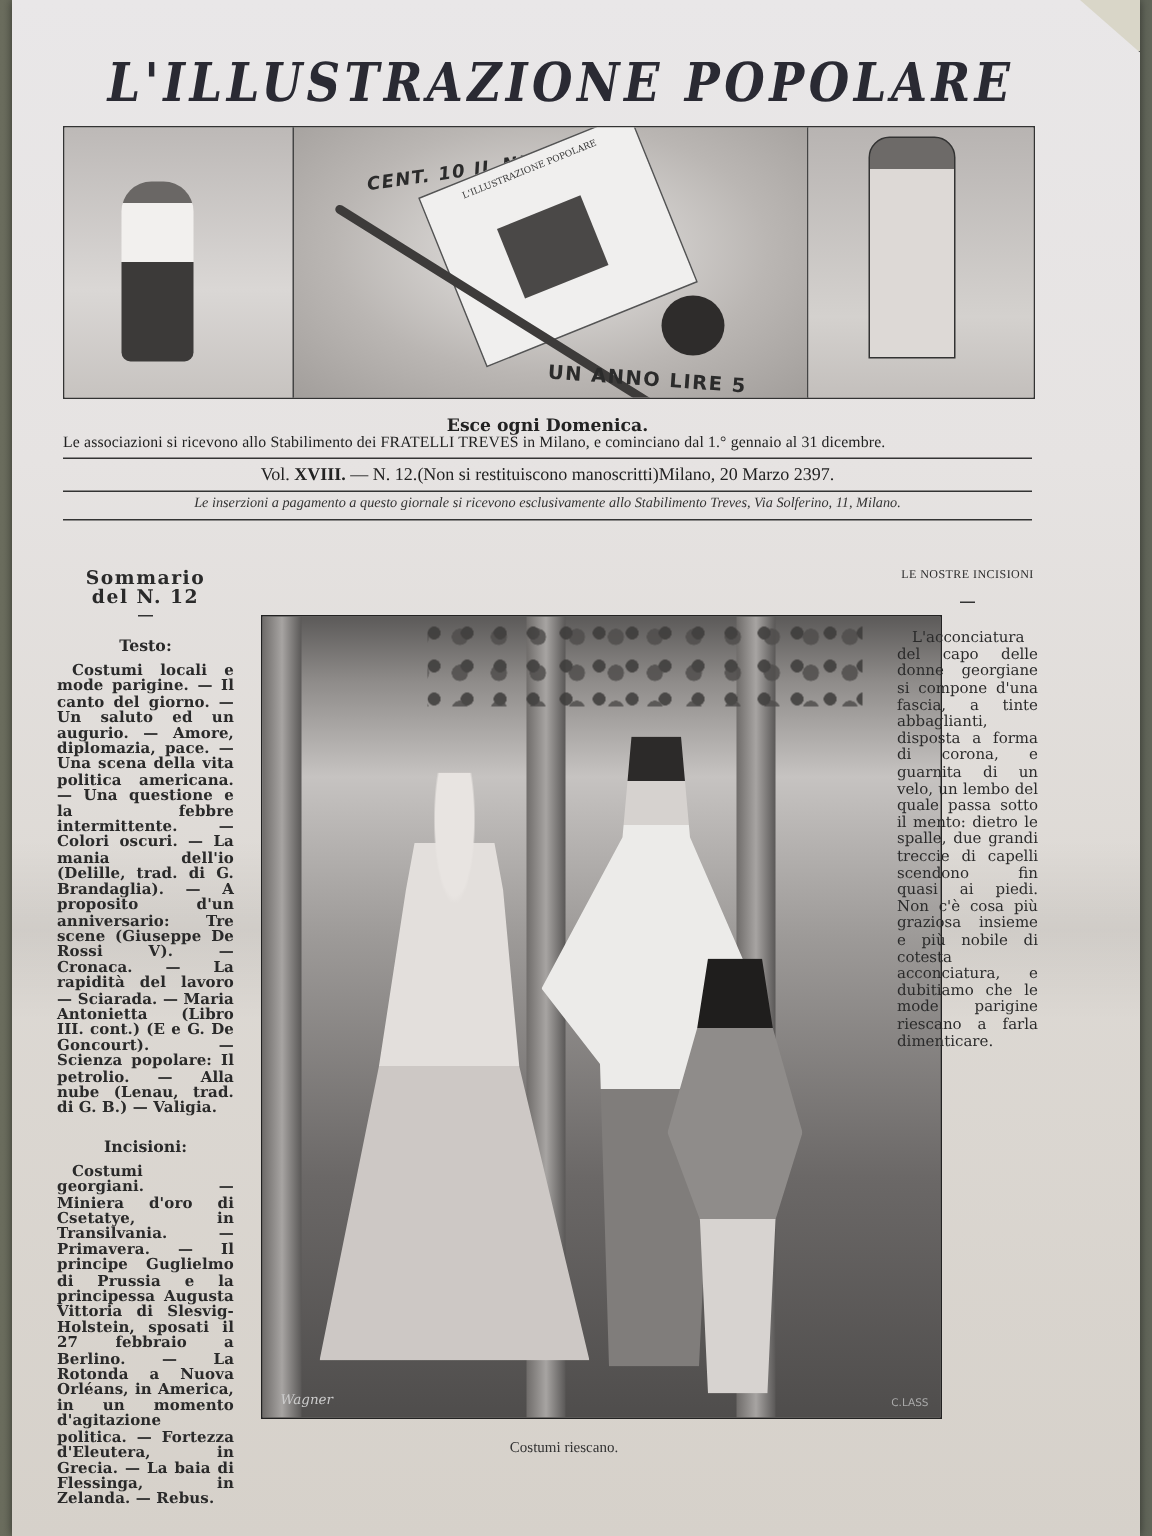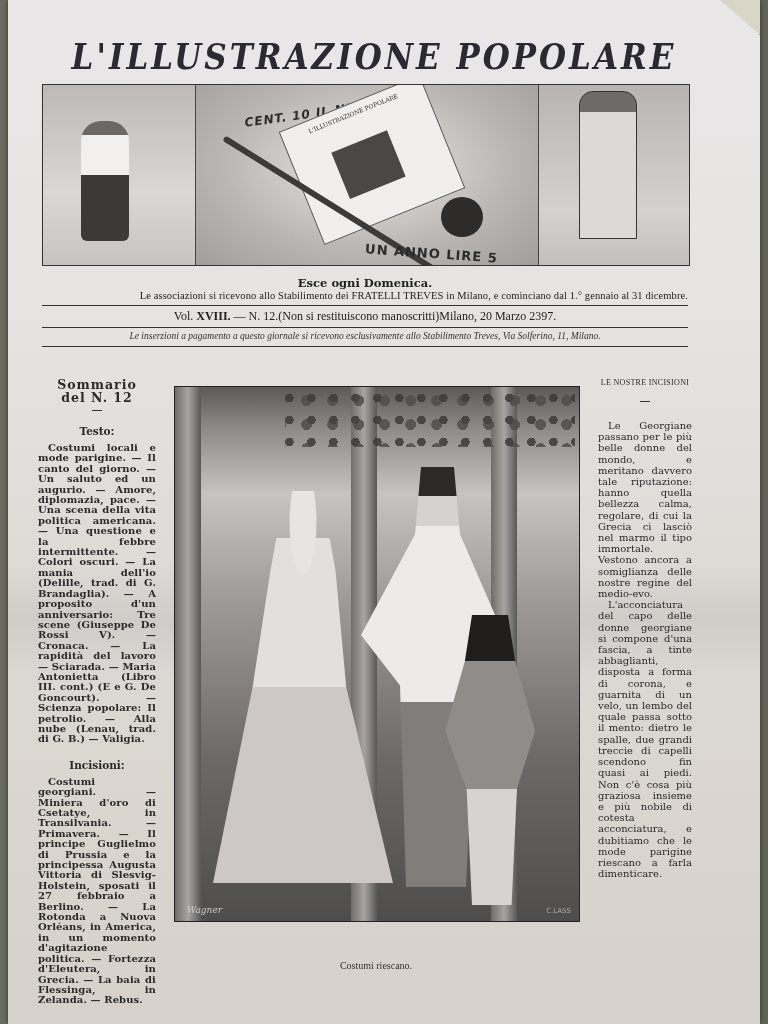--- a/index.html
+++ b/index.html
@@ -29,7 +29,7 @@
   .boy{position:absolute;left:38px;top:36px;width:48px;height:120px;background:linear-gradient(180deg,#6a6765 0 12%,#f2f0ee 12% 45%,#3c3a39 45% 100%);border-radius:20px 20px 6px 6px;}
   .kiosk{position:absolute;left:40px;top:6px;width:56px;height:146px;background:linear-gradient(180deg,#6d6a68 0 14%,#ddd9d6 14% 100%);border:1px solid #333;border-radius:14px 14px 0 0;}
   .subhead{position:absolute;left:42px;top:276px;width:646px;text-align:center;font-weight:bold;font-size:11.5px;color:#222;}
-  .assoc{position:absolute;left:42px;top:290px;width:646px;text-align:right;font-family:"Liberation Serif",serif;font-size:10.5px;color:#222;letter-spacing:.1px;}
+  .assoc{position:absolute;left:42px;top:290px;width:646px;text-align:left;font-family:"Liberation Serif",serif;font-size:10.5px;color:#222;letter-spacing:.1px;}
   .rule{position:absolute;left:42px;width:646px;height:1px;background:#333;}
   .volline{position:absolute;left:42px;top:309px;width:646px;display:flex;justify-content:center;font-family:"Liberation Serif",serif;font-size:12px;color:#222;padding:0 16px;box-sizing:border-box;}
   .volline .vol b{font-weight:bold;}

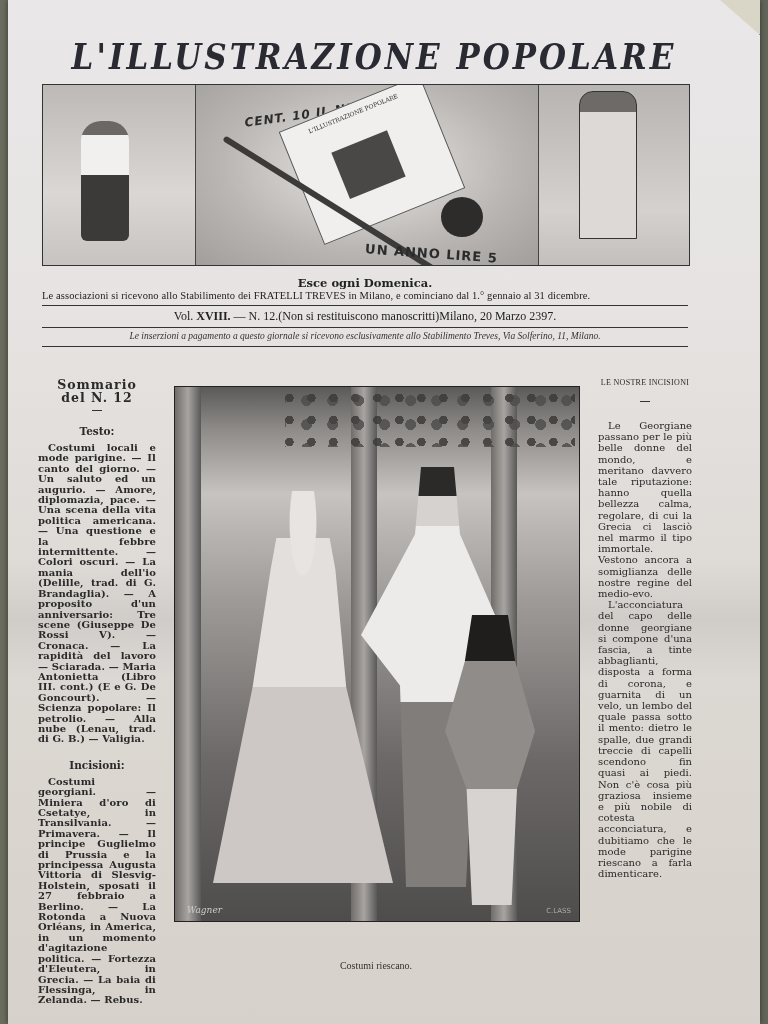--- a/index.html
+++ b/index.html
@@ -129,7 +129,6 @@
 <div class="col-right">
   <h4>LE NOSTRE INCISIONI</h4>
   <div class="dash" style="margin:14px auto 18px;"></div>
-  <p>Le Georgiane passano per le più belle donne del mondo, e meritano davvero tale riputazione: hanno quella bellezza calma, regolare, di cui la Grecia ci lasciò nel marmo il tipo immortale. Vestono ancora a somiglianza delle nostre regine del medio-evo.</p>
   <p>L'acconciatura del capo delle donne georgiane si compone d'una fascia, a tinte abbaglianti, disposta a forma di corona, e guarnita di un velo, un lembo del quale passa sotto il mento: dietro le spalle, due grandi treccie di capelli scendono fin quasi ai piedi. Non c'è cosa più graziosa insieme e più nobile di cotesta acconciatura, e dubitiamo che le mode parigine riescano a farla dimenticare.</p>
 </div>
 

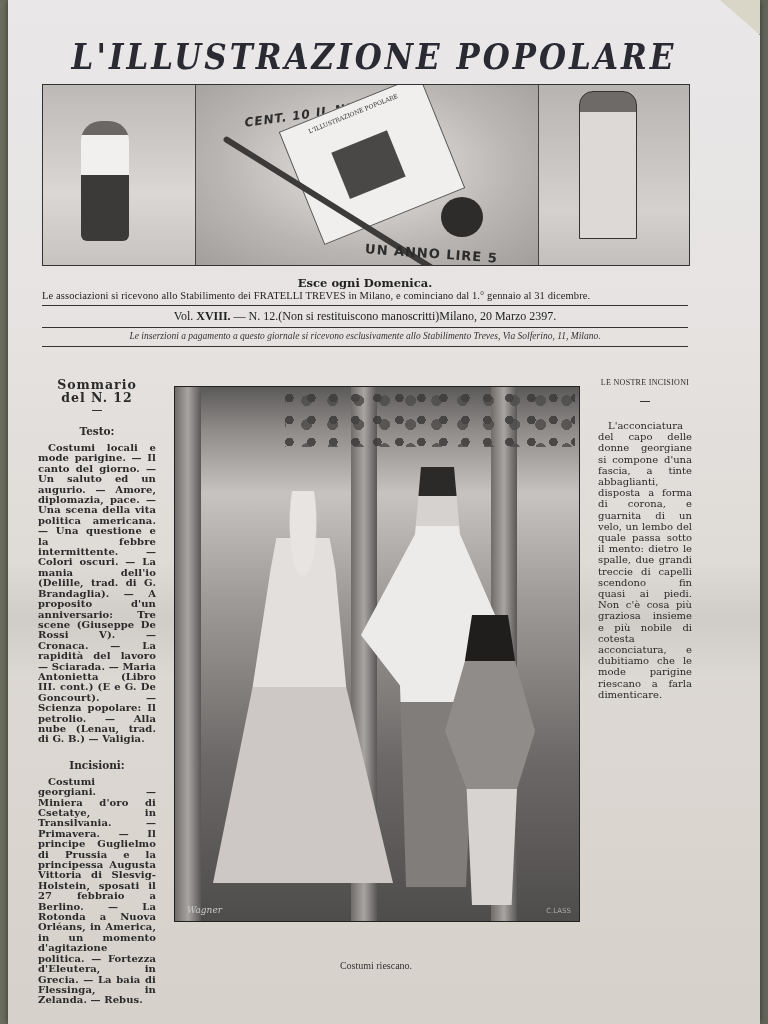--- a/index.html
+++ b/index.html
@@ -42,8 +42,8 @@
   .col-right{position:absolute;left:598px;top:378px;width:94px;font-family:"DejaVu Serif",serif;color:#2a2a2a;}
   .col-right h4{margin:0;font-family:"Liberation Serif",serif;font-size:8px;text-align:center;font-weight:normal;letter-spacing:.3px;}
   .col-right p{margin:0;font-size:10px;line-height:11.2px;text-align:justify;text-indent:10px;}
-  .illus{position:absolute;left:174px;top:386px;width:404px;height:534px;border:1px solid #222;overflow:hidden;
-    background:linear-gradient(180deg,#5c5a59 0%,#8e8b89 8%,#c6c3c1 20%,#9d9a98 40%,#6b6867 70%,#4f4d4c 100%);}
+  .illus{position:absolute;left:174px;top:410px;width:404px;height:534px;border:1px solid #222;overflow:hidden;
+    background:linear-gradient(180deg,#5c5a59 0%,#8e8b89 8%,#c6c3c1 20%,#9d9a98 40%,#6b6867 70%,#4f4d4c 100%);padding-left:48px;}
   .tree{position:absolute;top:0;width:26px;height:100%;background:linear-gradient(90deg,#6f6c6a,#a7a4a2,#5a5857);}
   .vine{position:absolute;top:0;height:60px;left:110px;width:290px;background:radial-gradient(circle at 20% 50%,#3d3b3a 20%,transparent 21%) 0 0/22px 22px,radial-gradient(circle at 60% 40%,#504e4d 25%,transparent 26%) 6px 4px/26px 24px;opacity:.85;}
   .woman{position:absolute;left:38px;top:104px;width:180px;height:392px;background:radial-gradient(ellipse at 50% 8%,#e8e4e1 0 10%,transparent 11%),linear-gradient(180deg,transparent 0 12%,#e3dfdc 12% 50%,#cdc8c5 50% 100%);clip-path:polygon(40% 0,60% 0,68% 20%,74% 50%,100% 100%,0 100%,22% 50%,32% 20%);}

